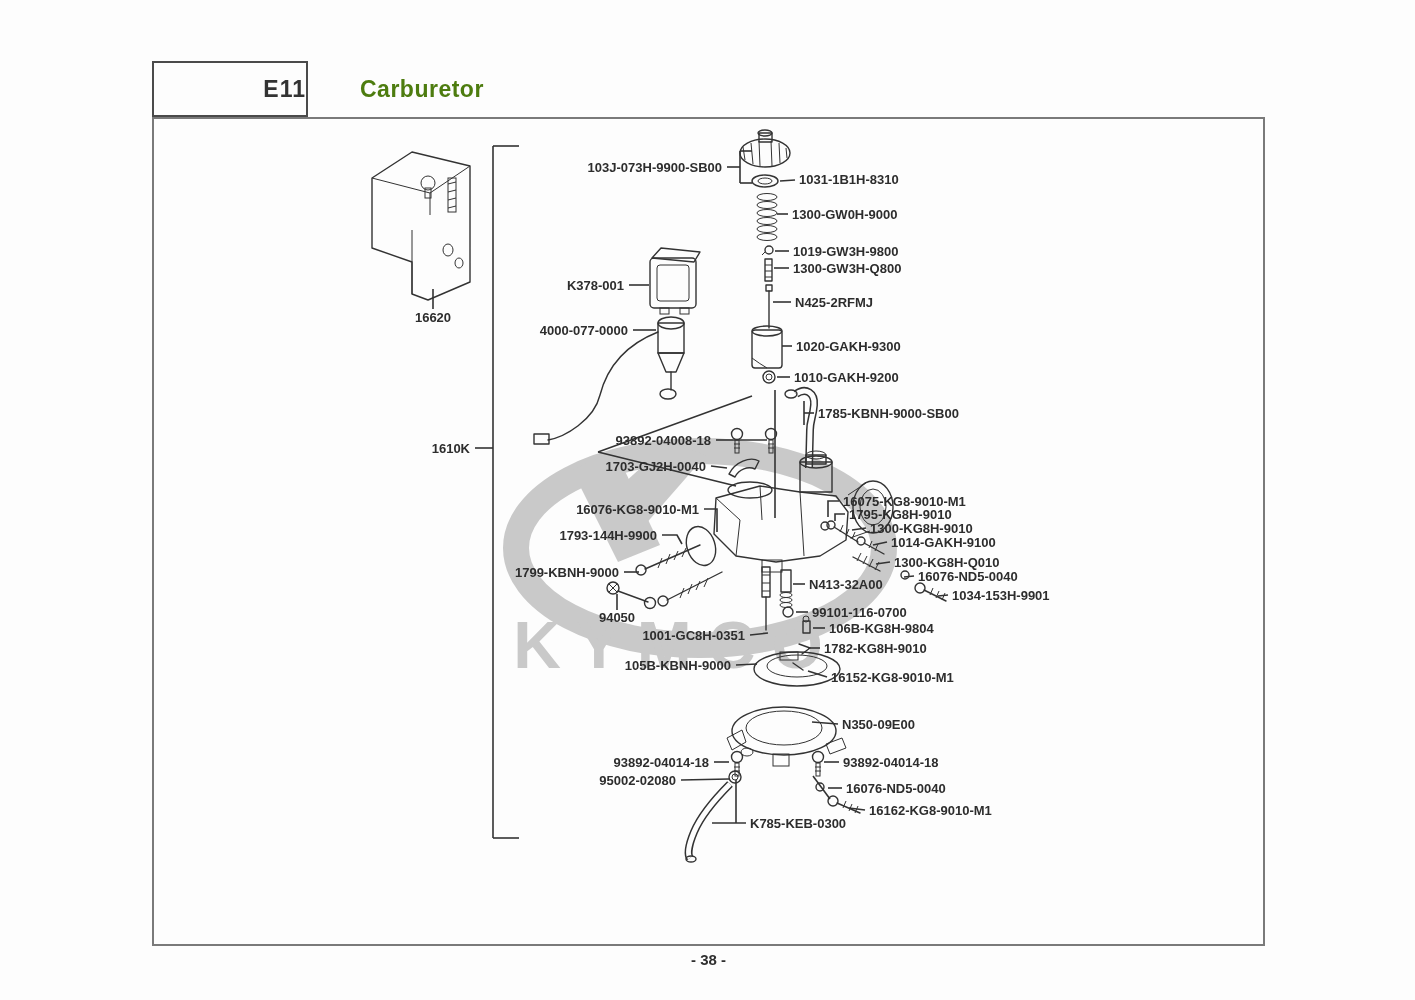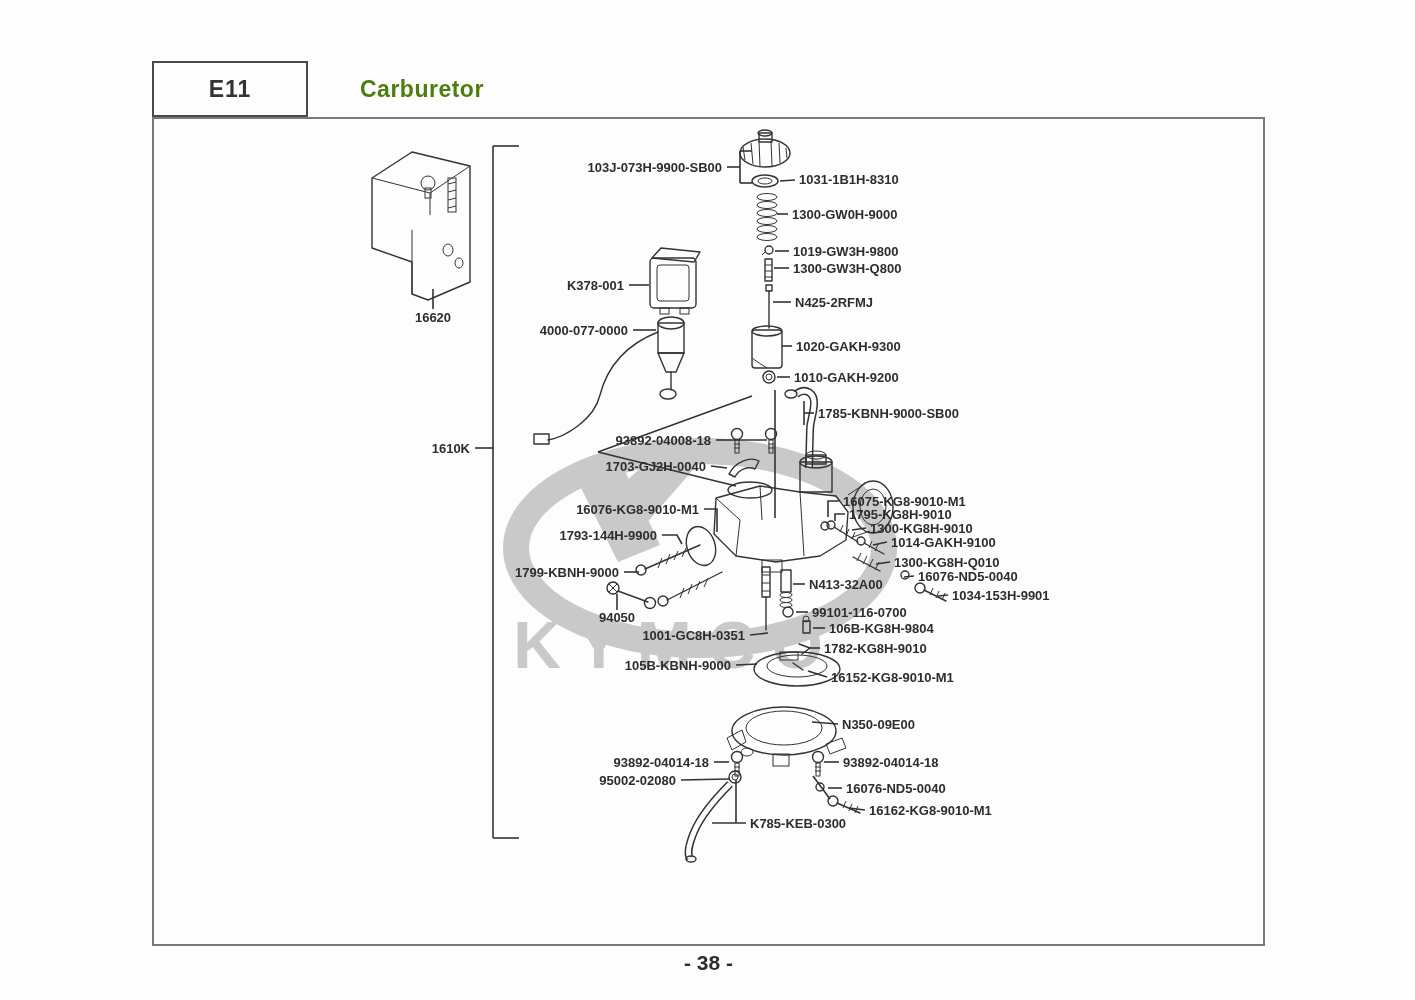--- a/index.html
+++ b/index.html
@@ -13,7 +13,7 @@
   .code-box{
     position:absolute; left:152px; top:61px; width:156px; height:56px;
     border:2px solid #4a4a4a; box-sizing:border-box;
-    display:flex; align-items:center; justify-content:center;
+    display:flex; align-items:center; justify-content:flex-end;
     background:#fdfdfd;
   }
   .code-box span{font-size:23px; font-weight:bold; color:#333; letter-spacing:1px;}

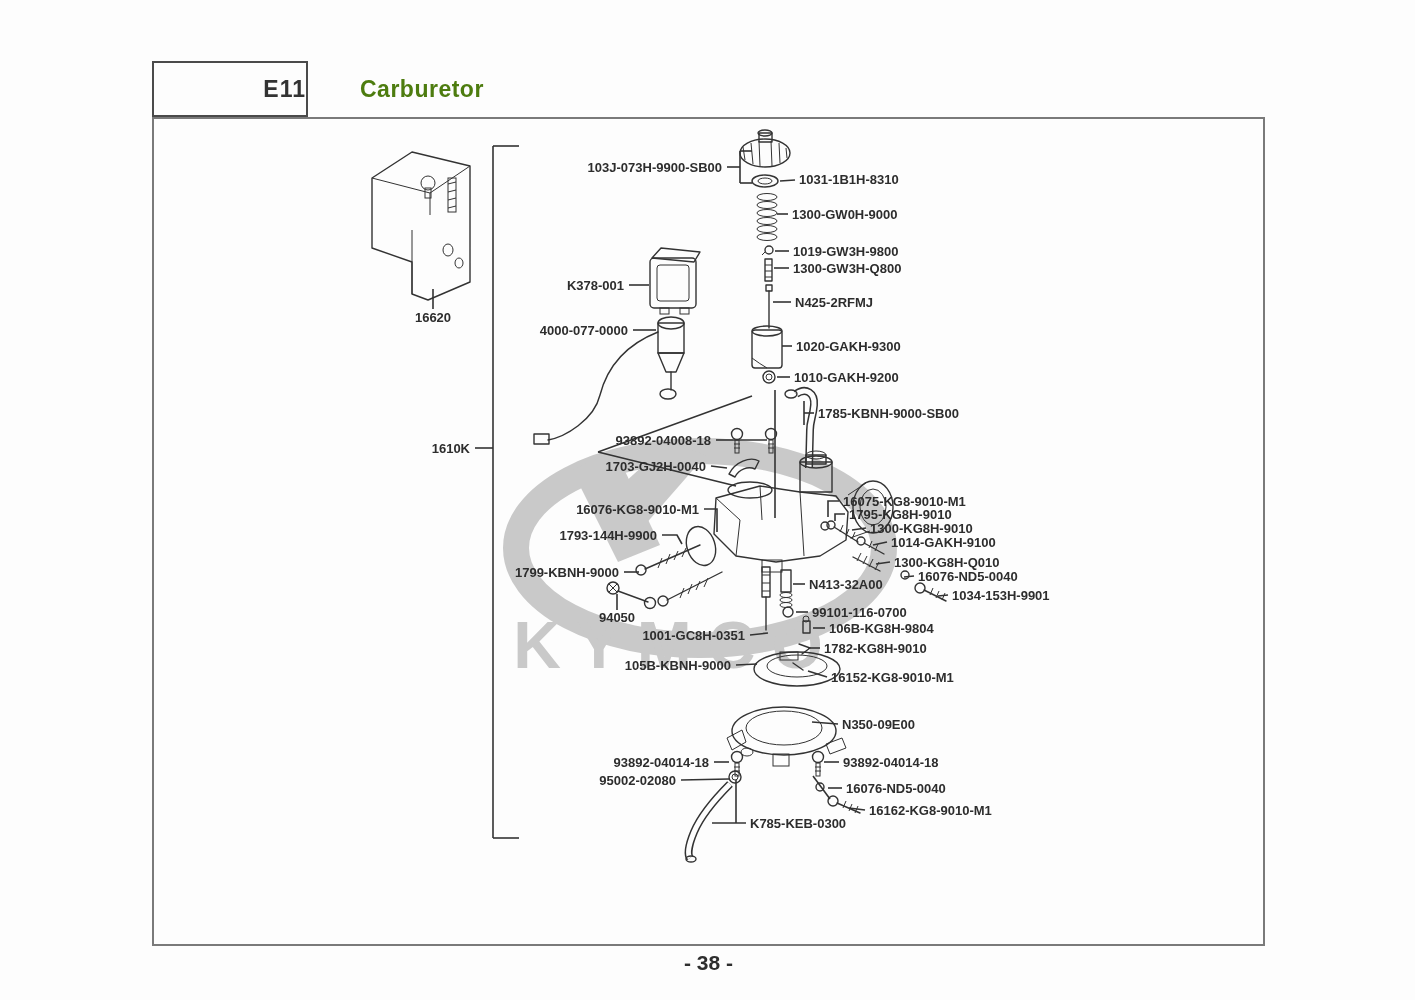--- a/index.html
+++ b/index.html
@@ -27,7 +27,7 @@
   }
   .page-number{
     position:absolute; left:152px; top:951px; width:1113px; text-align:center;
-    font-size:21px; font-weight:bold; color:#2e2e2e;
+    font-size:15px; font-weight:bold; color:#2e2e2e;
   }
   svg#diagram-svg{position:absolute; left:0; top:0;}
   .art{stroke:var(--line); fill:none; stroke-width:1.4; stroke-linecap:round; stroke-linejoin:round;}

